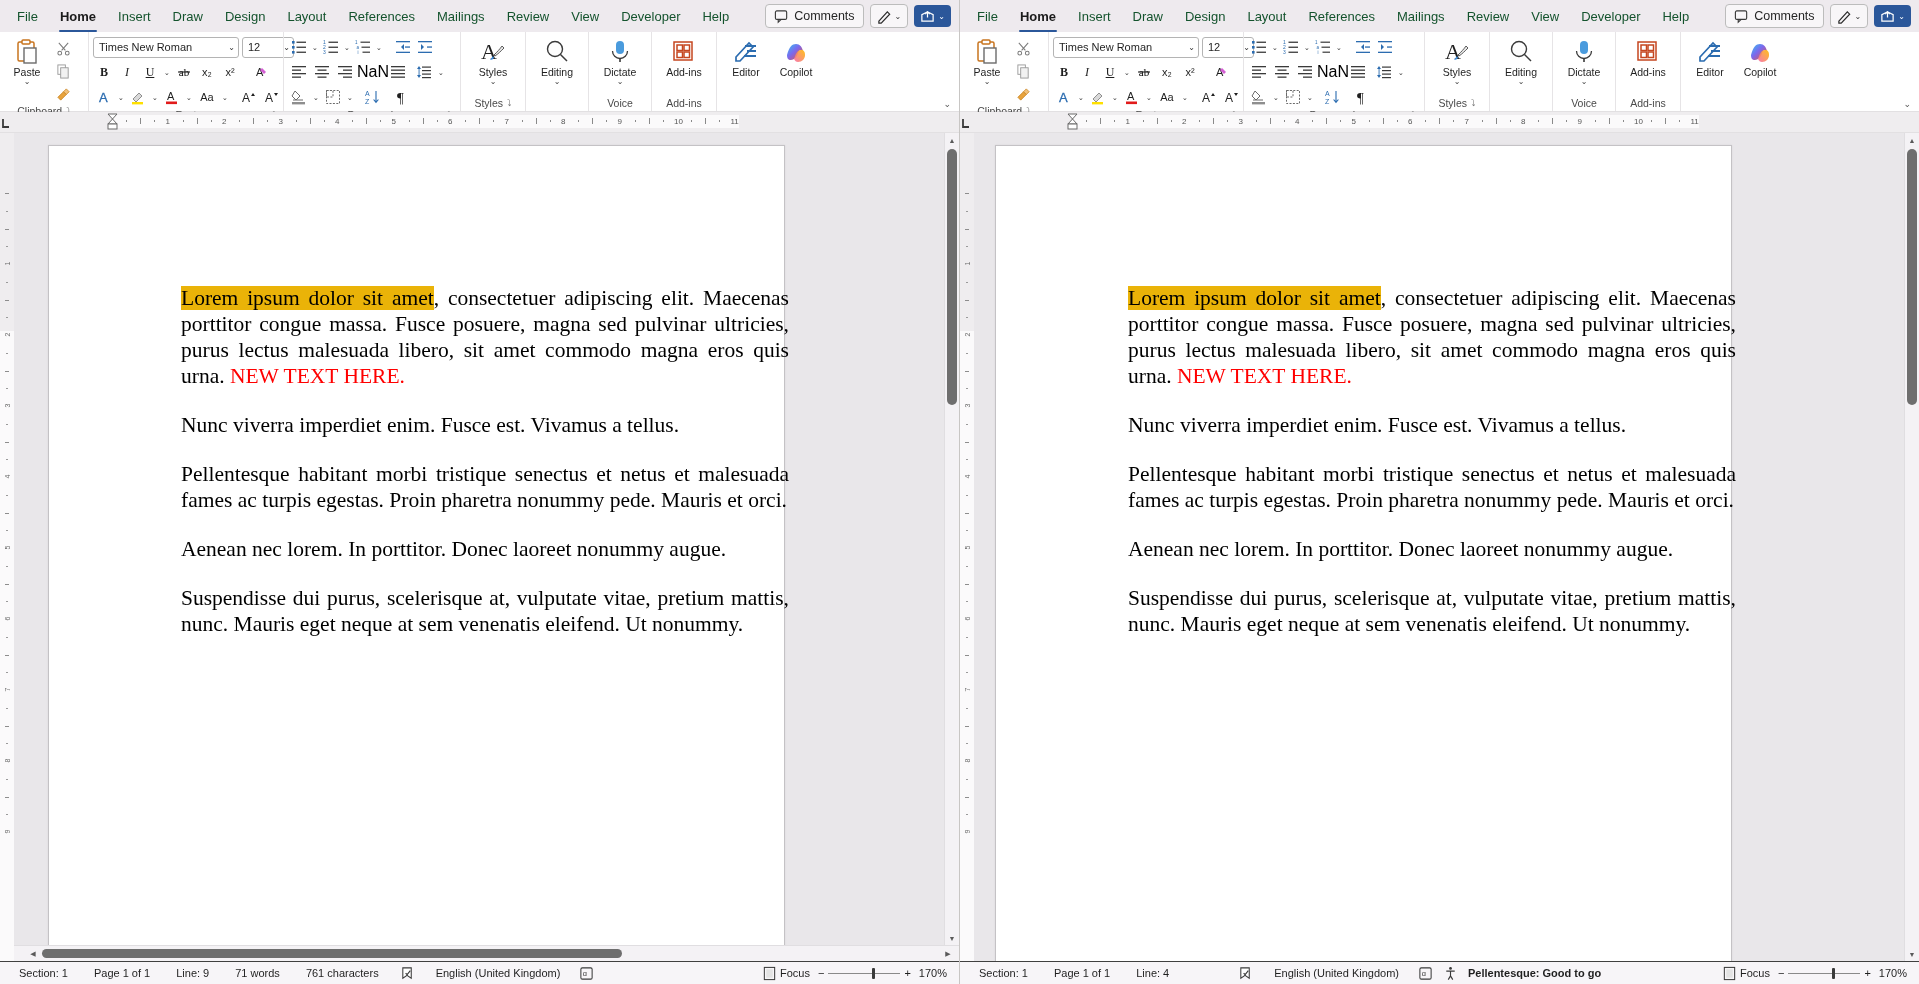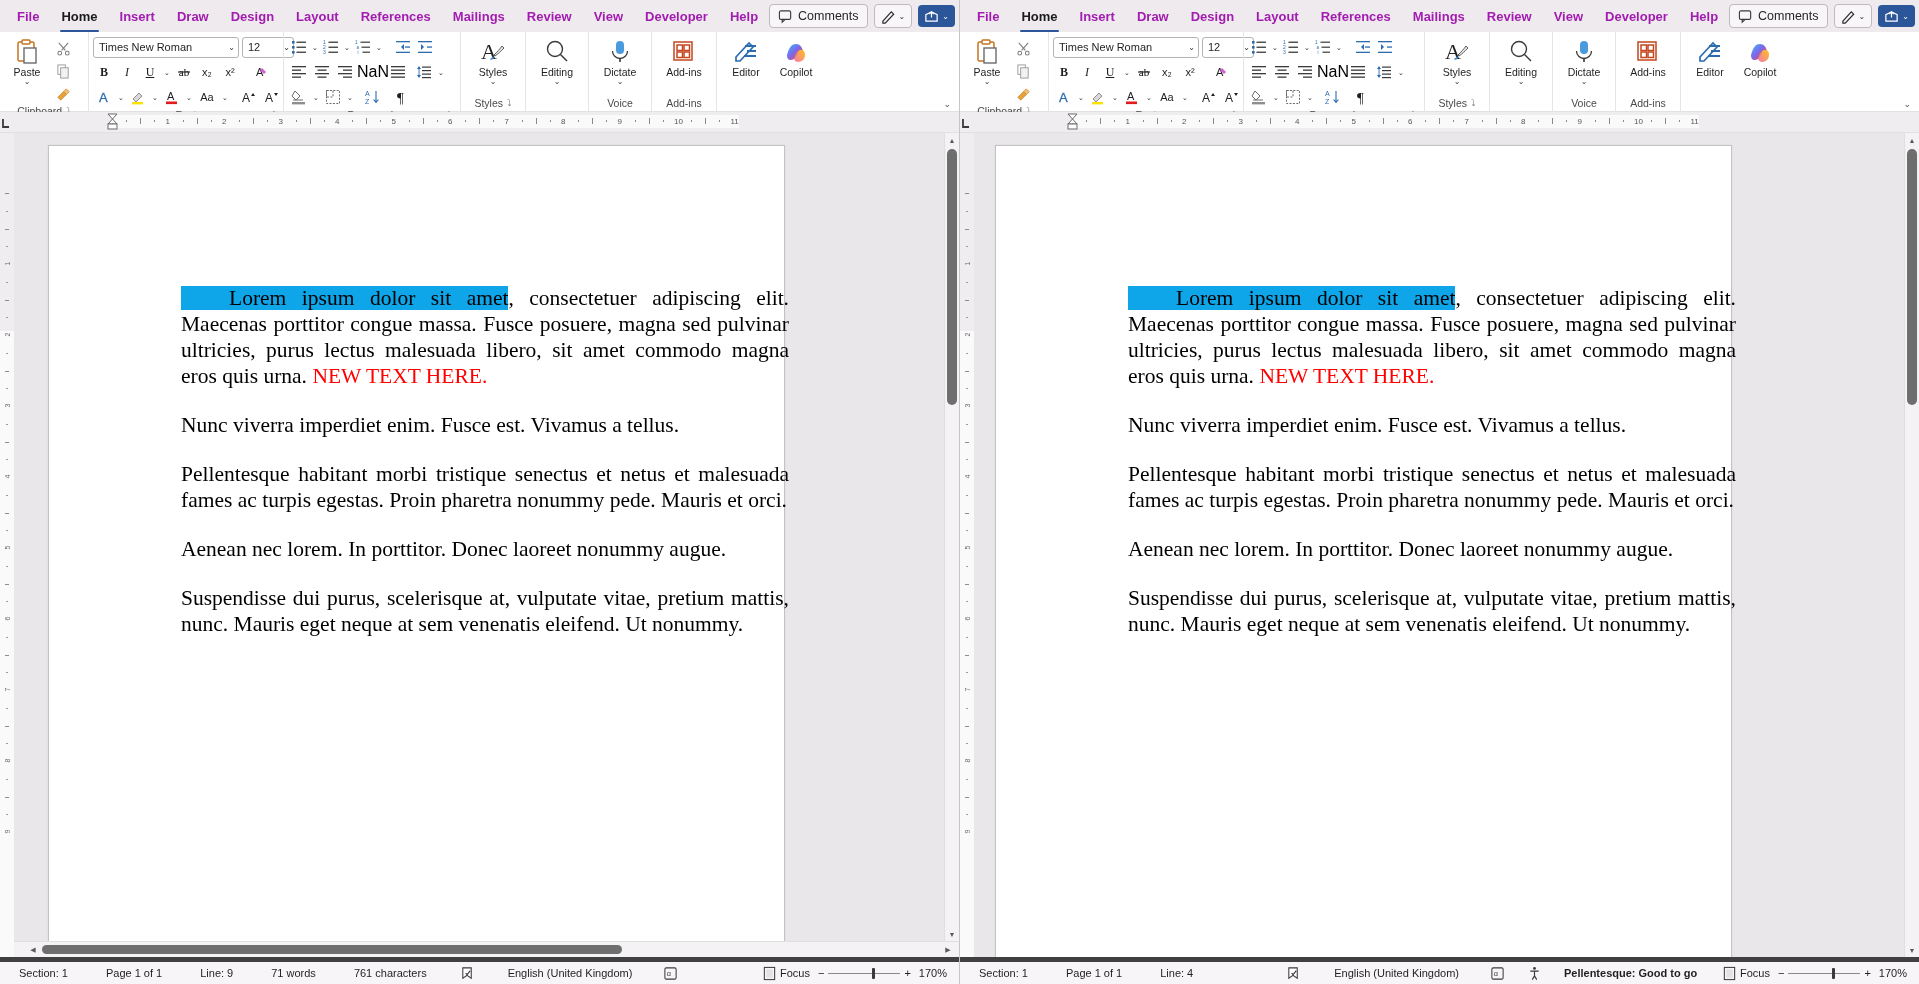--- a/index.html
+++ b/index.html
@@ -13,8 +13,8 @@
   
   .tabstrip{height:32px;background:#eeeaee;display:flex;align-items:center;
             padding-left:6px;flex:0 0 auto;position:relative;}
-  .tab{font-size:13px;color:#a21caf;padding:6px 11px;border-radius:4px;white-space:nowrap;
-       cursor:default;font-weight:bold;}
+  .tab{font-size:13px;color:#14532d;padding:6px 11px;border-radius:4px;white-space:nowrap;
+       cursor:default;}
   .tab.active{color:#1b1b1b;font-weight:600;position:relative;}
   .tab.active:after{content:"";position:absolute;left:10px;right:10px;bottom:-2px;height:2px;
        background:#2b579a;border-radius:2px;}

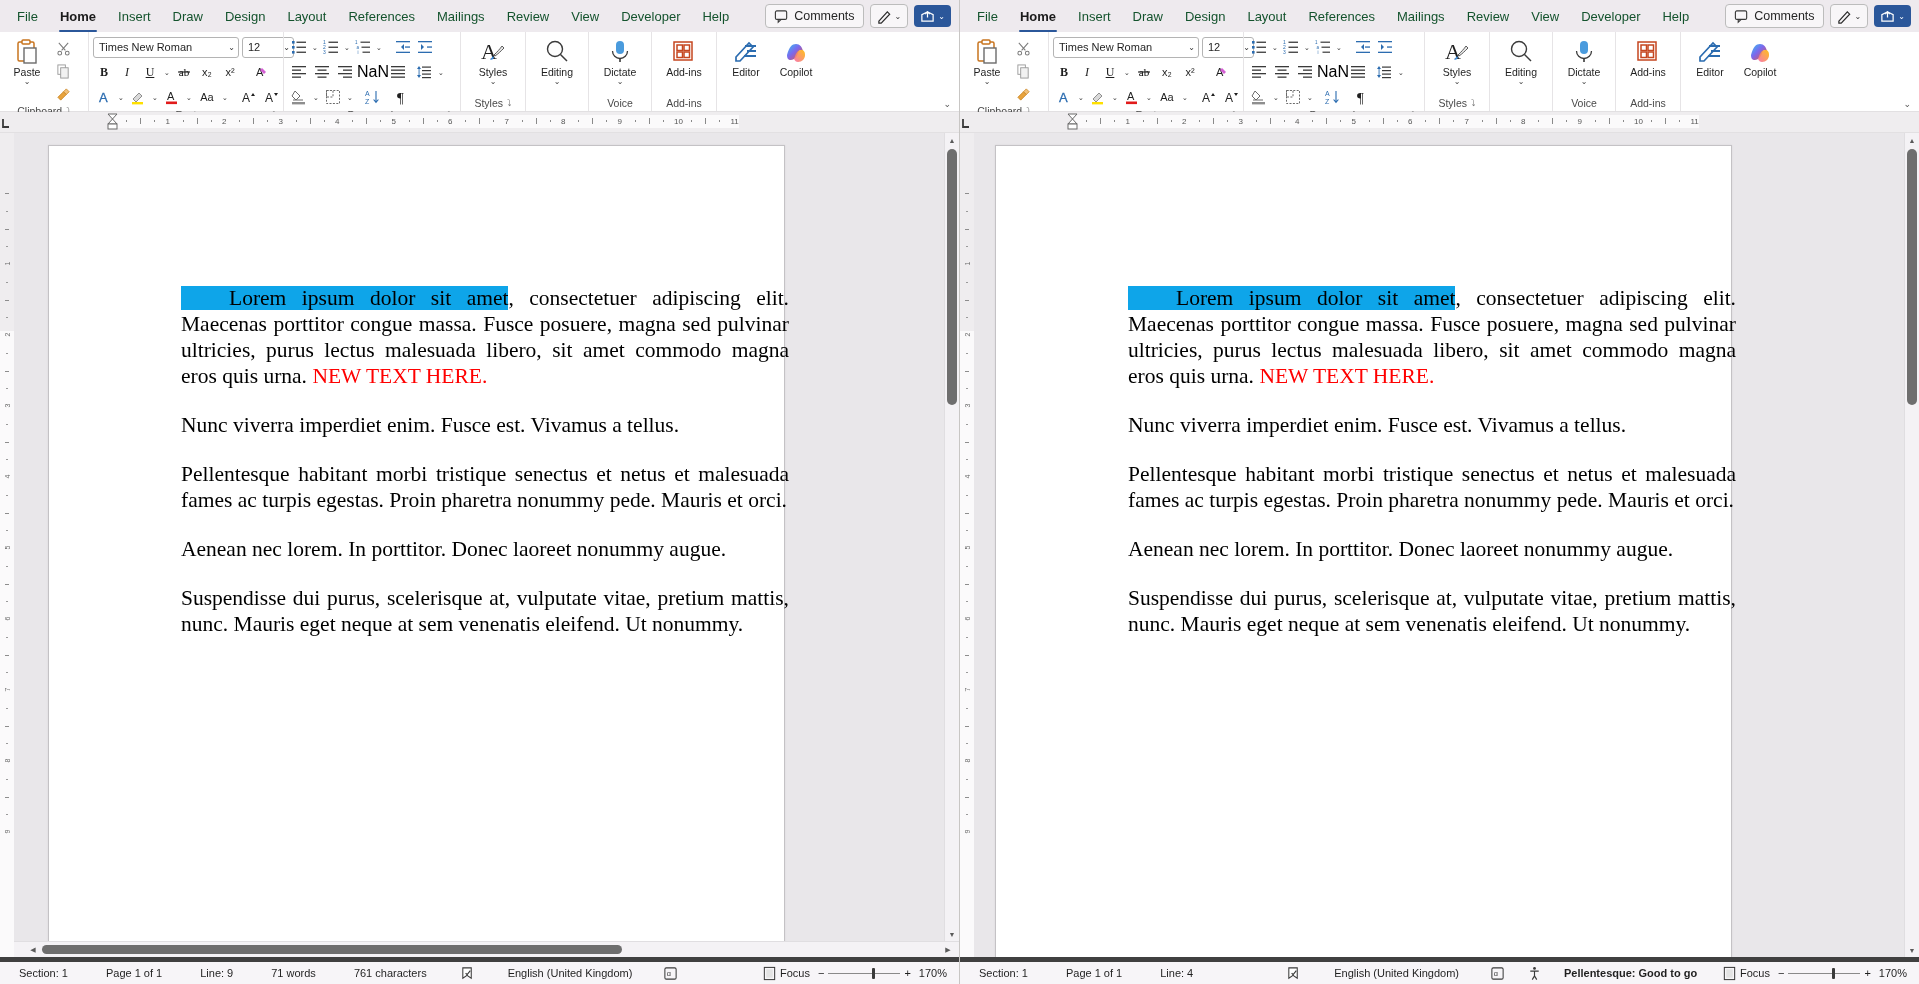--- a/index.html
+++ b/index.html
@@ -73,7 +73,7 @@
   .doctext{position:absolute;font-family:"Liberation Serif",serif;font-size:21.5px;color:#000;
            line-height:1.21;}
   .doctext p{margin:0 0 23px 0;}
-  .hl{background:#0ea5e9;padding-left:48px;}
+  .hl{background:#eab308;}
   .red{color:#ff0000;}
 
   .vscroll{width:14px;background:#f4f2f5;flex:0 0 auto;position:relative;border-left:1px solid #e0dee1;}

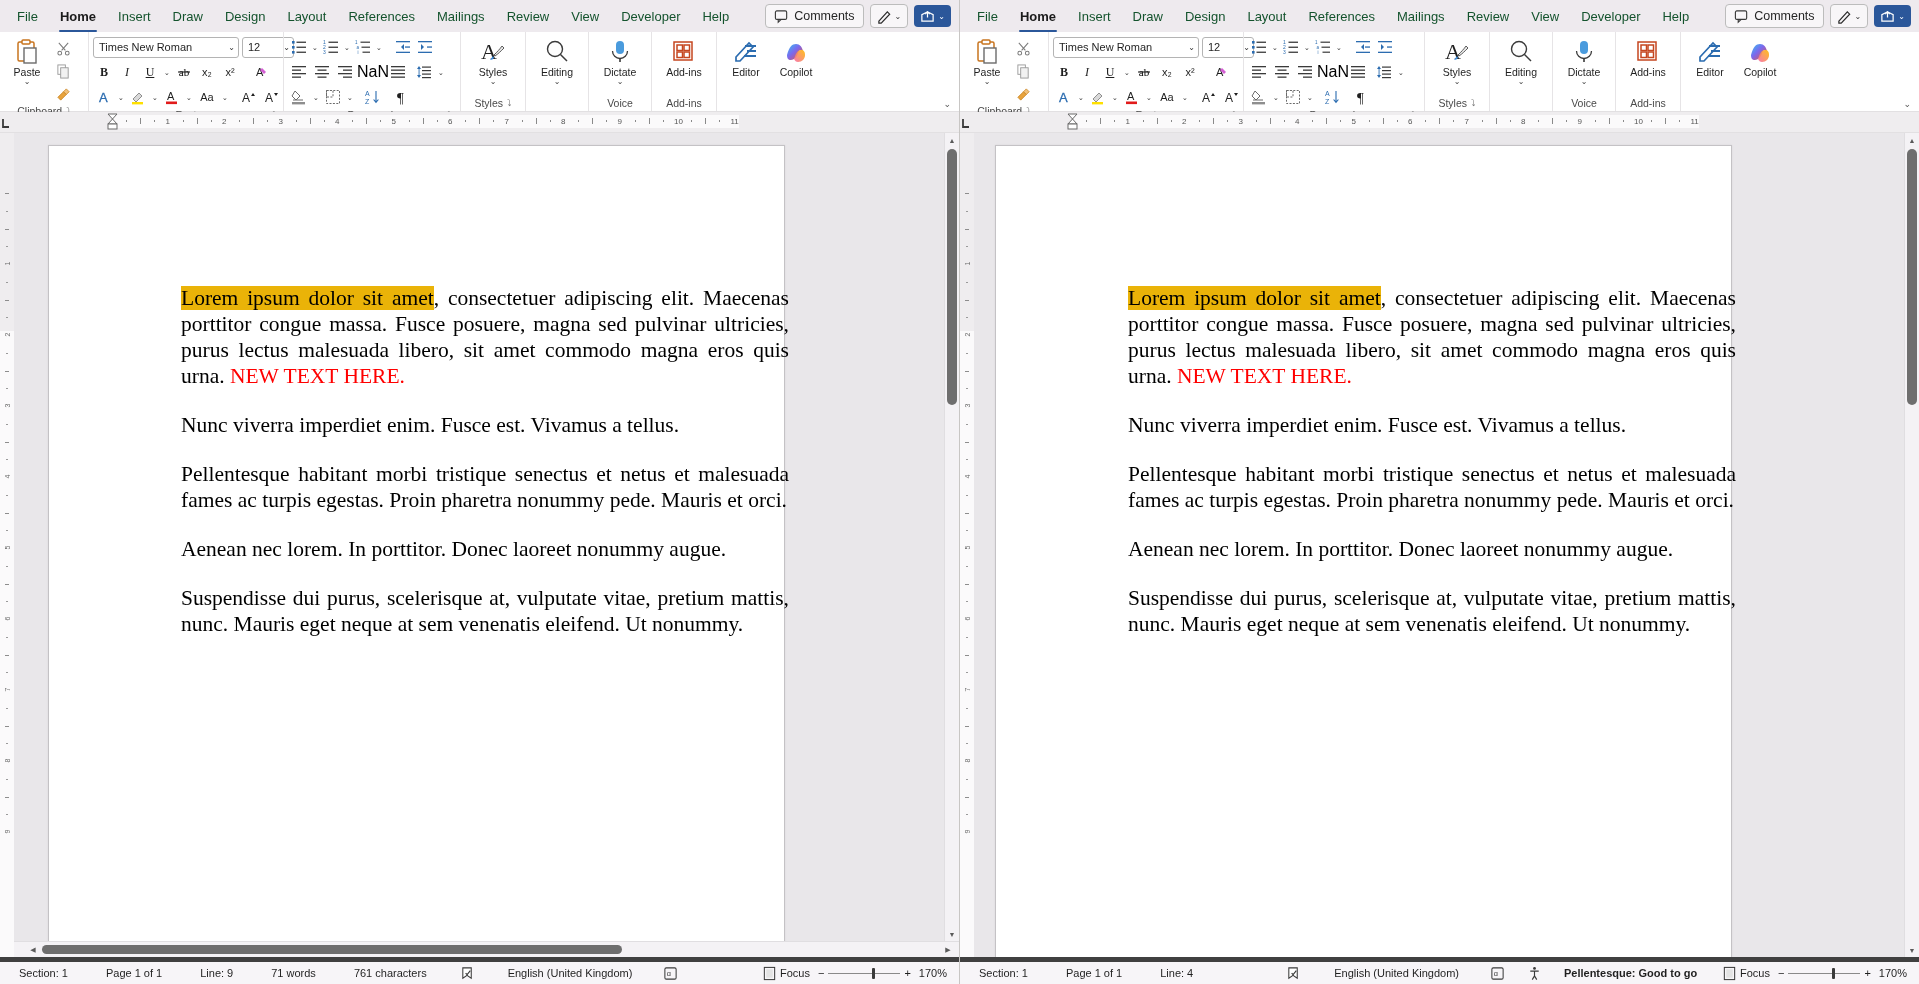--- a/index.html
+++ b/index.html
@@ -87,7 +87,7 @@
 
   
   .status{height:22px;background:#f7f5f8;display:flex;align-items:center;flex:0 0 auto;
-          font-size:11px;color:#1f1f1f;padding:0 8px;gap:16px;border-top:5px solid #404040;}
+          font-size:11px;color:#1f1f1f;padding:0 8px;gap:4px;border-top:1px solid #404040;}
   .status .it{padding:0 11px;white-space:nowrap;}
   .status .right{margin-left:auto;display:flex;align-items:center;gap:8px;padding-right:4px;}
   .zoomslider{display:flex;align-items:center;gap:4px;}

